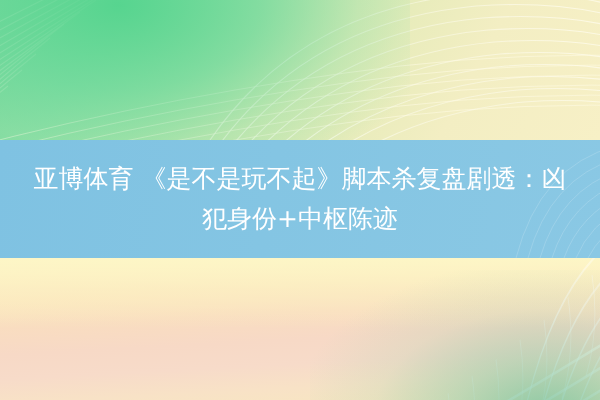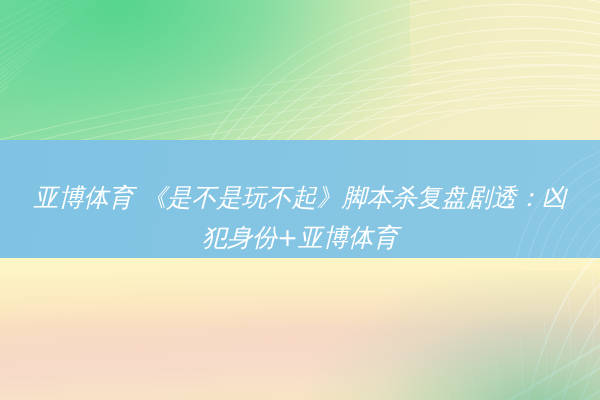--- a/index.html
+++ b/index.html
@@ -116,9 +116,8 @@
     background: linear-gradient(100deg, #7fc2e2 0%, #84c5e3 45%, #8ac8e4 100%);
     overflow: hidden;
     display: flex;
-    align-items: flex-end;
+    align-items: center;
     justify-content: center;
-    font-style: italic;
   }
   #title-banner .banner-arcs {
     position: absolute;

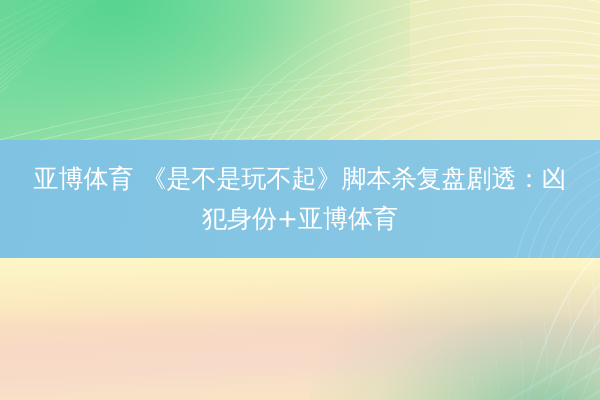--- a/index.html
+++ b/index.html
@@ -223,7 +223,7 @@
 
     <div id="title-text">
       <span>亚博体育 《是不是玩不起》脚本杀复盘剧透：凶</span><br>
-      <span>犯身份+亚博体育</span>
+      <span>犯身份+中枢陈迹</span>
     </div>
   </div>
 

